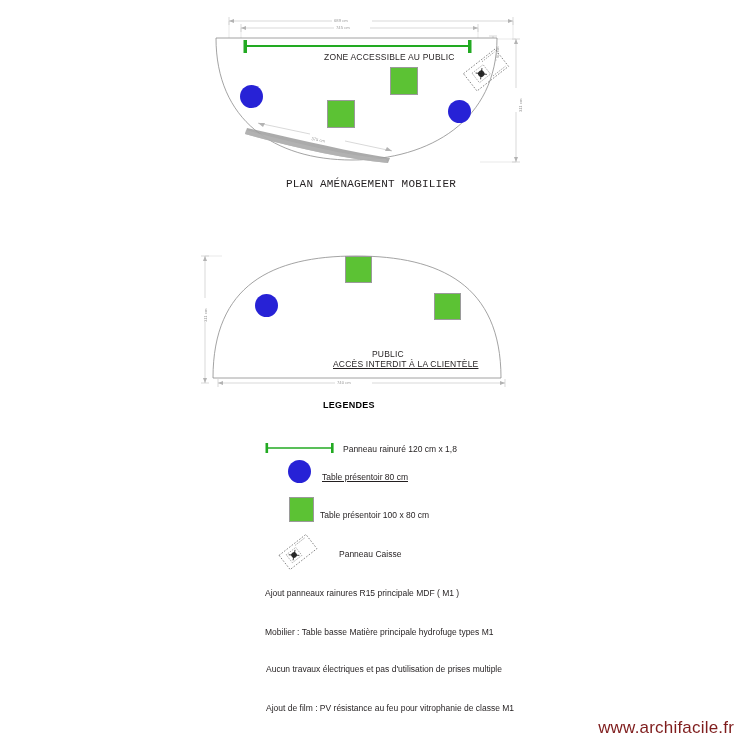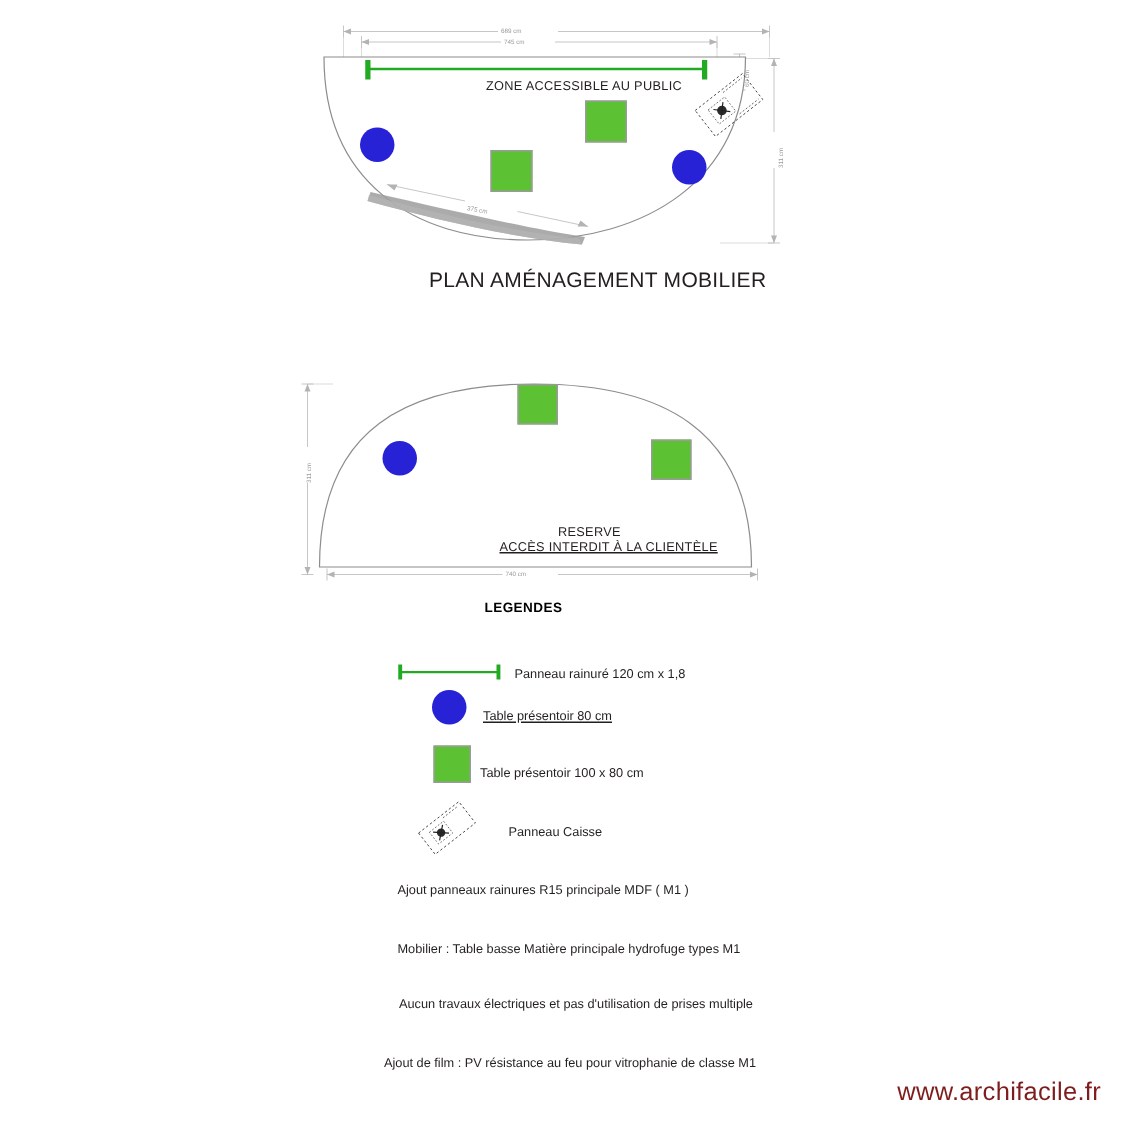--- a/index.html
+++ b/index.html
@@ -32,9 +32,10 @@
     white-space: nowrap;
   }
   .plan-title {
-    font-size: 14px;
+    font-size: 11px;
     color: #231f20;
     letter-spacing: 0.2px;
+    font-family: Liberation Mono, monospace;
   }
   .zone-label {
     font-size: 8.5px;

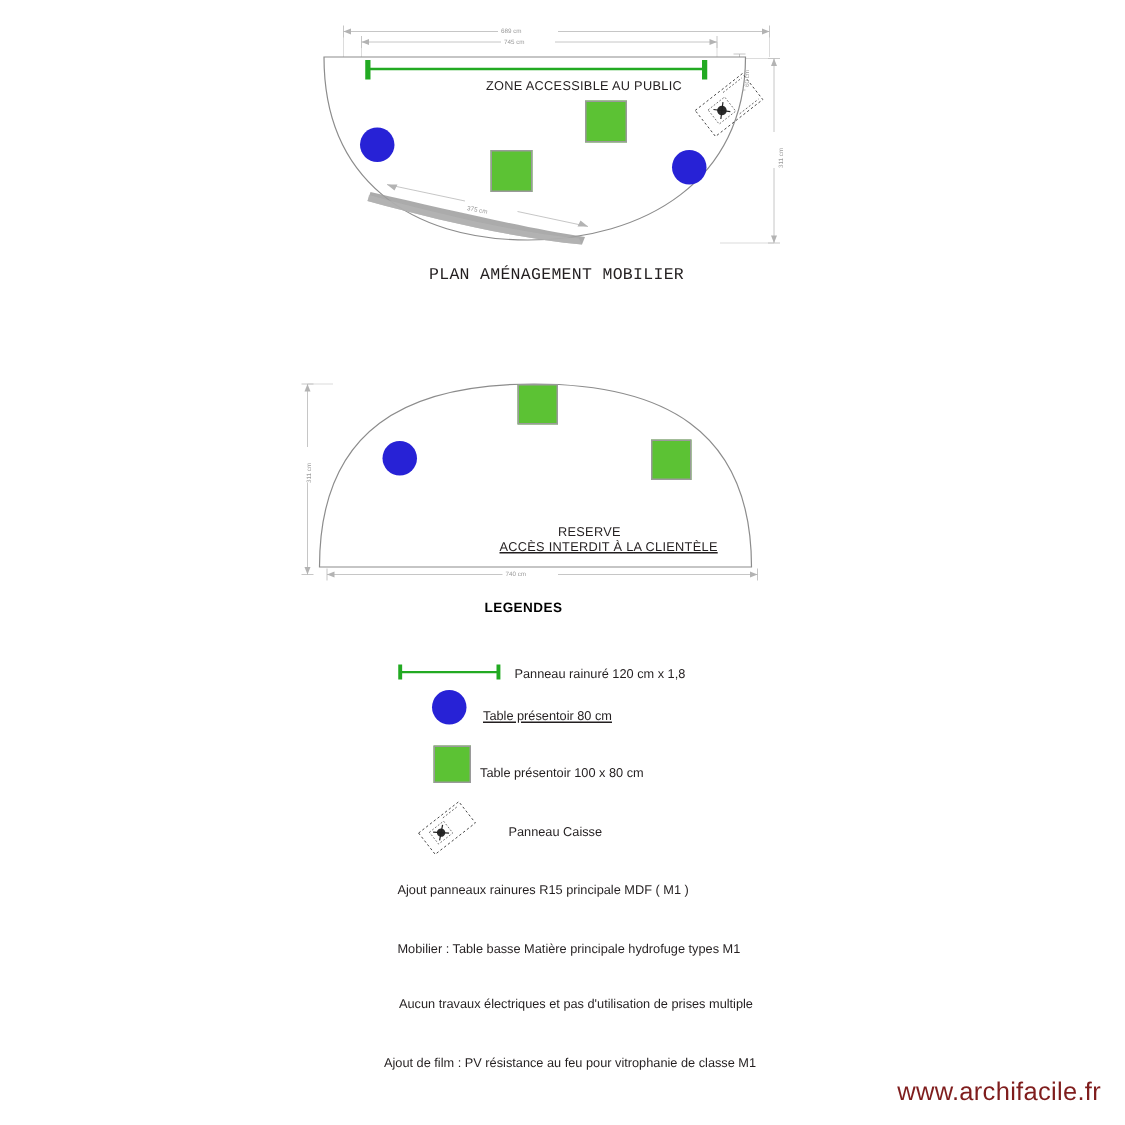--- a/index.html
+++ b/index.html
@@ -233,7 +233,7 @@
 
   <div class="txt plan-title" style="left:286px; top:178px;">PLAN AMÉNAGEMENT MOBILIER</div>
 
-  <div class="txt zone-label" style="left:338px; top:349px;">RESERVE</div>
+  <div class="txt zone-label" style="left:338px; top:349px;">PUBLIC</div>
   <div class="txt zone-label" style="left:299px; top:359px;text-decoration:underline;">ACCÈS INTERDIT À LA CLIENTÈLE</div>
 
   <div class="txt legend-heading" style="left:323px; top:400px;">LEGENDES</div>

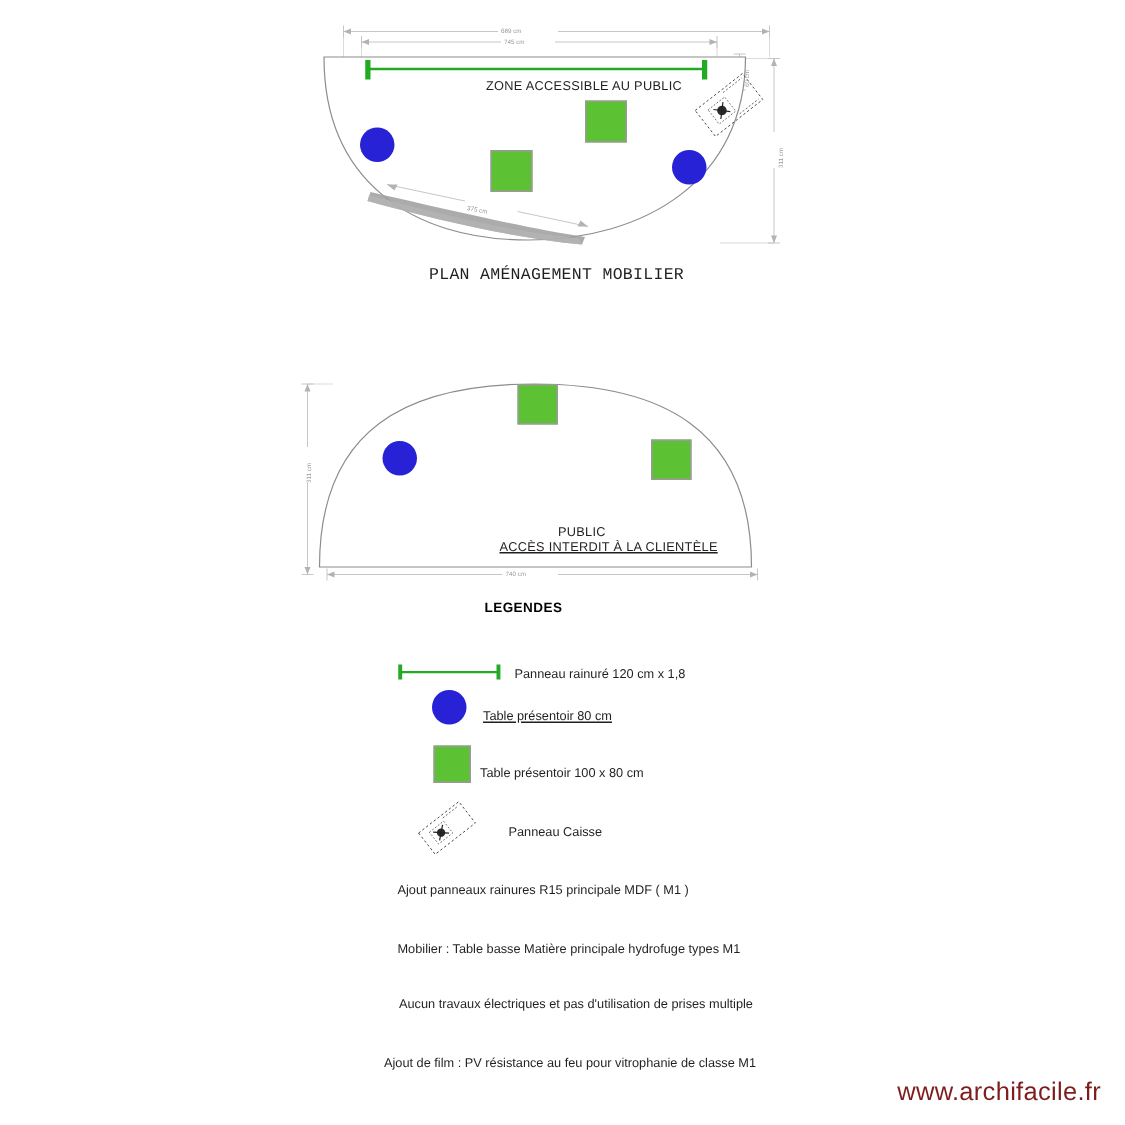--- a/index.html
+++ b/index.html
@@ -246,7 +246,7 @@
   <div class="txt note-text" style="left:265px; top:588px;">Ajout panneaux rainures R15 principale MDF ( M1 )</div>
   <div class="txt note-text" style="left:265px; top:627px;">Mobilier : Table basse Matière principale hydrofuge types M1</div>
   <div class="txt note-text" style="left:266px; top:664px;">Aucun travaux électriques et pas d'utilisation de prises multiple</div>
-  <div class="txt note-text" style="left:256px; top:703px;">Ajout de film : PV résistance au feu pour vitrophanie de classe M1</div>
+  <div class="txt note-text" style="left:266px; top:703px;">Ajout de film : PV résistance au feu pour vitrophanie de classe M1</div>
 
   <div class="footer-text">www.archifacile.fr</div>
 

